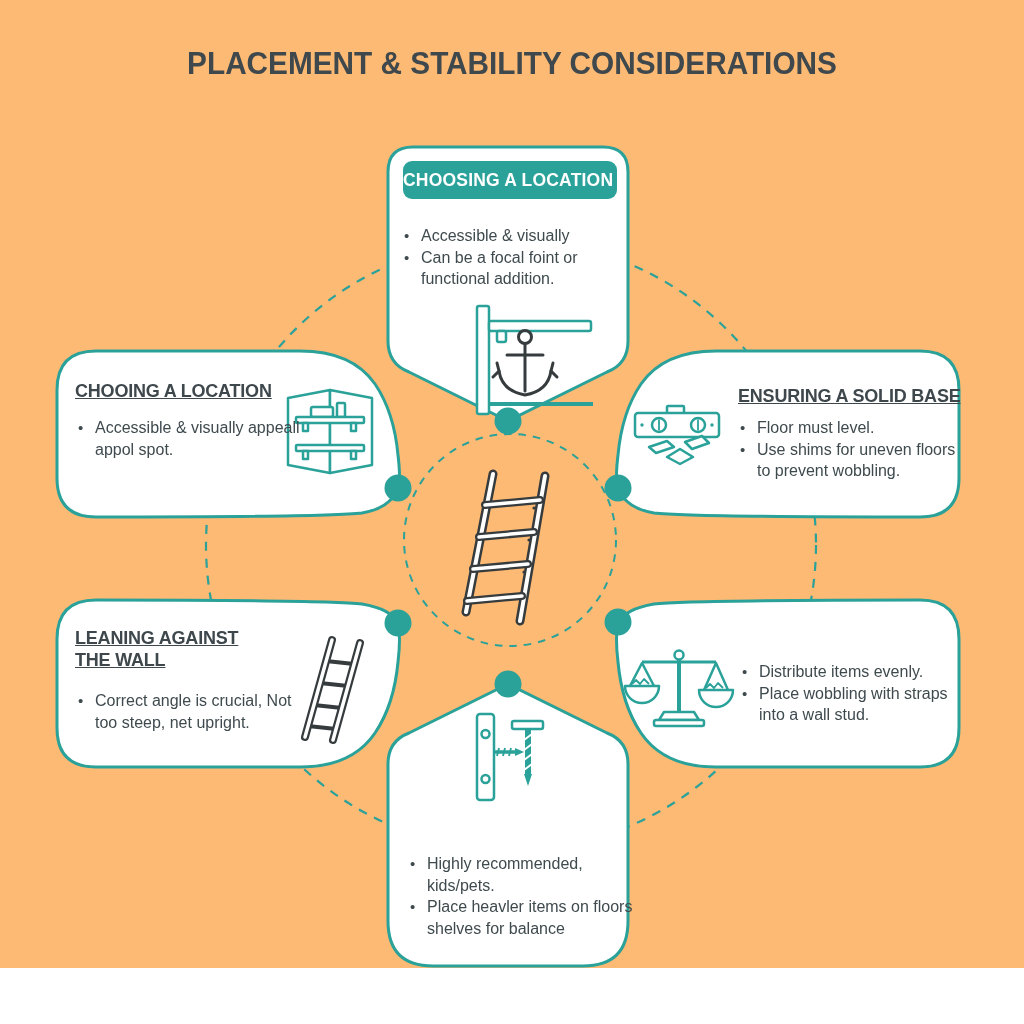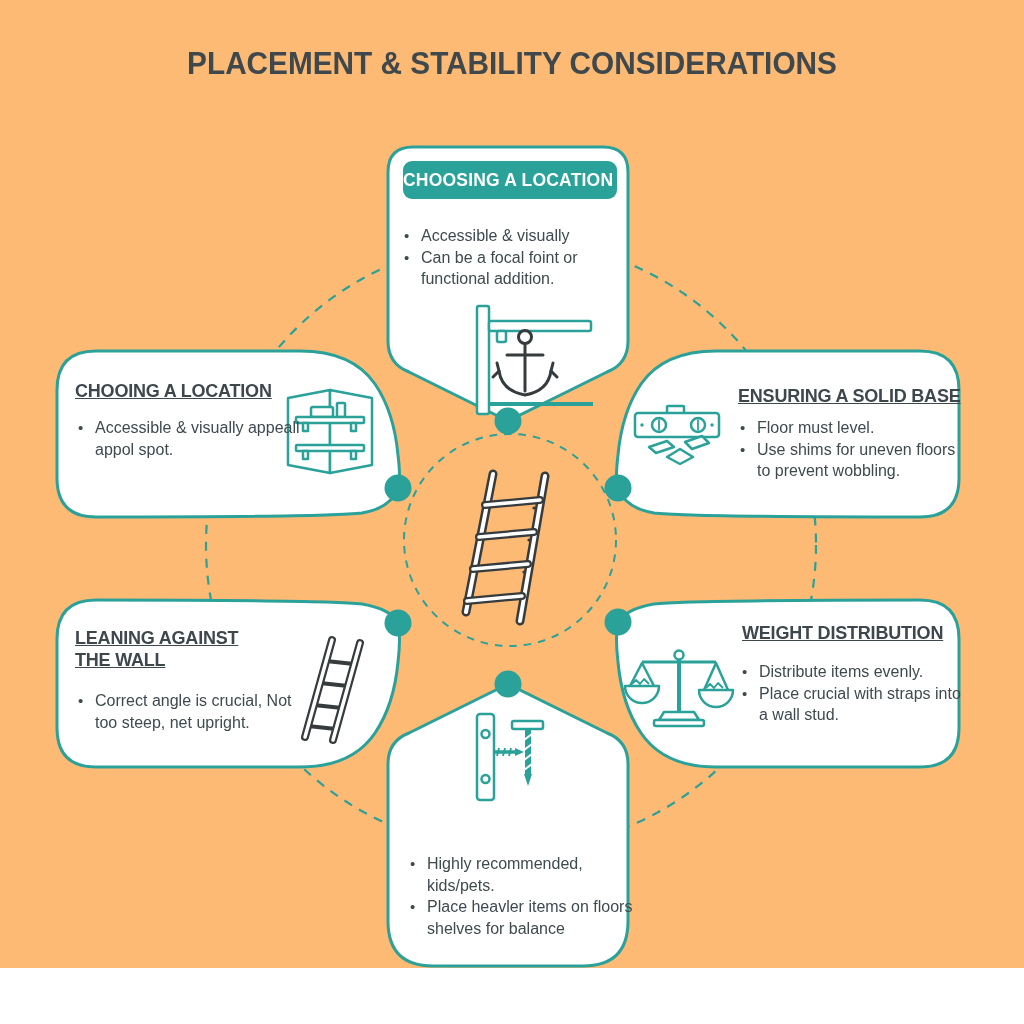--- a/index.html
+++ b/index.html
@@ -214,7 +214,6 @@
     </div>
   </div>
 
-  <div class="abs box-heading hb-rl">WEIGHT DISTRIBUTION</div>
   <div class="abs bullets bl-rl">
     <div class="bullet">
       <span class="b-dot">•</span>

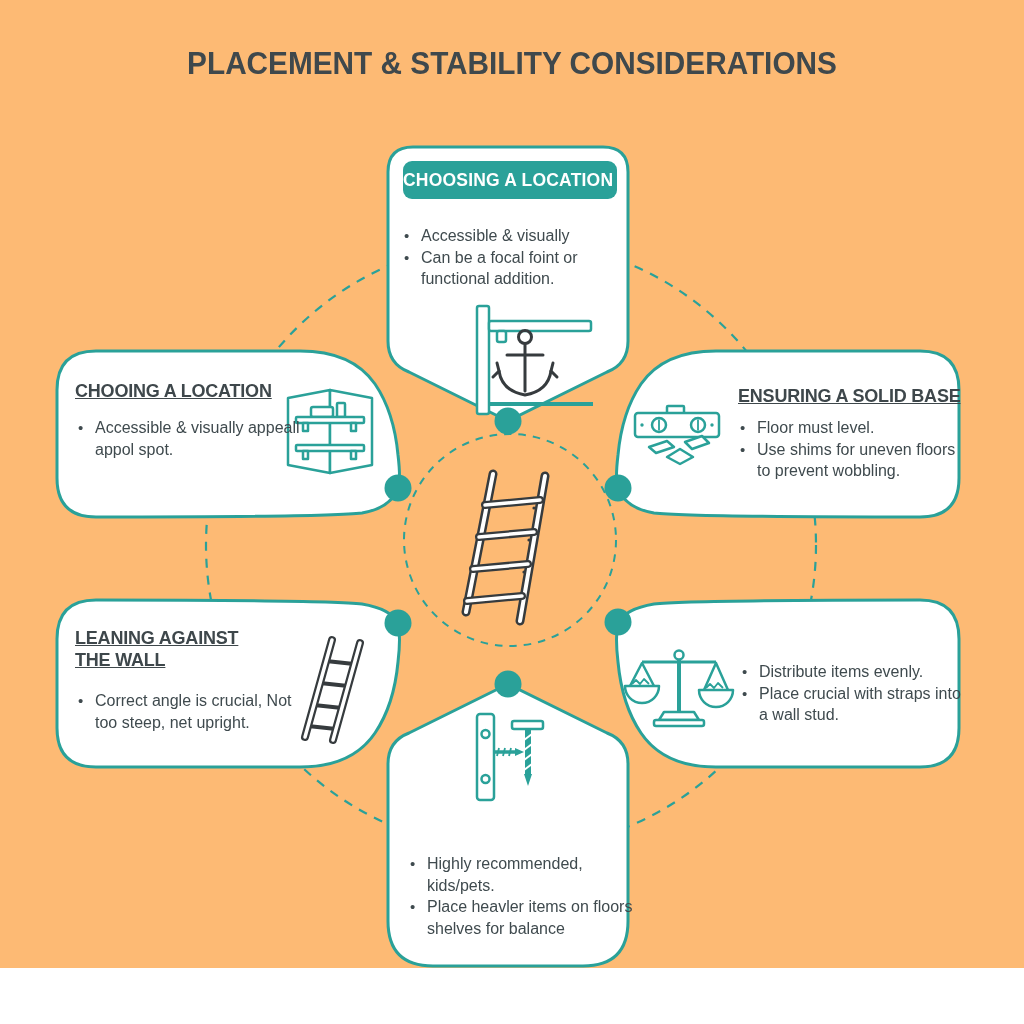--- a/index.html
+++ b/index.html
@@ -221,7 +221,7 @@
     </div>
     <div class="bullet">
       <span class="b-dot">•</span>
-      <span>Place crucial with straps into a wall stud.</span>
+      <span>Place wobbling with straps into a wall stud.</span>
     </div>
   </div>
 

